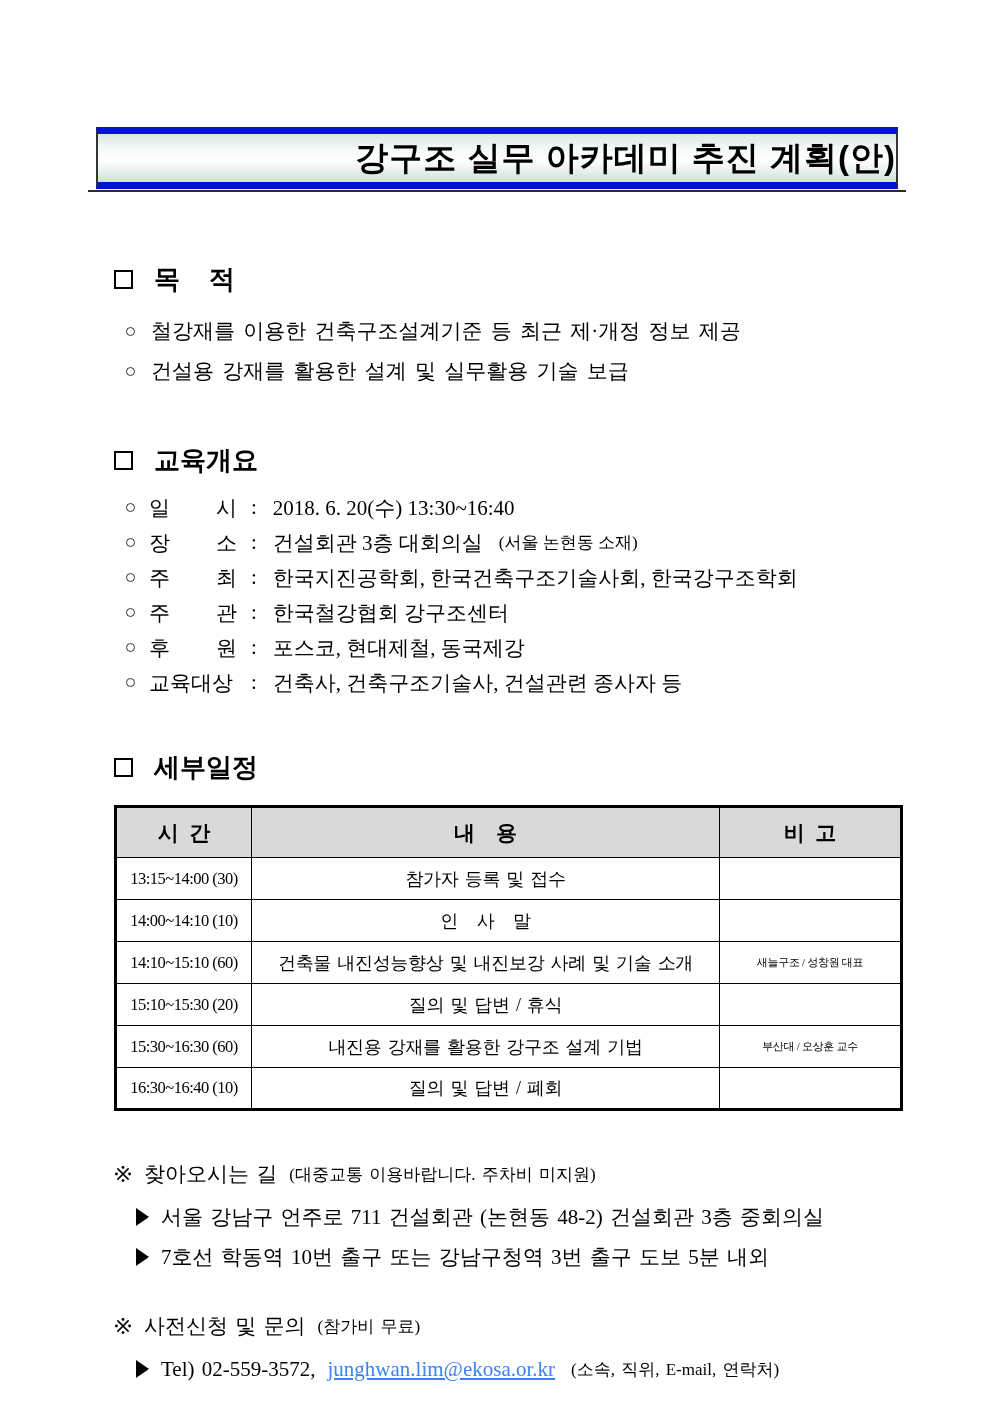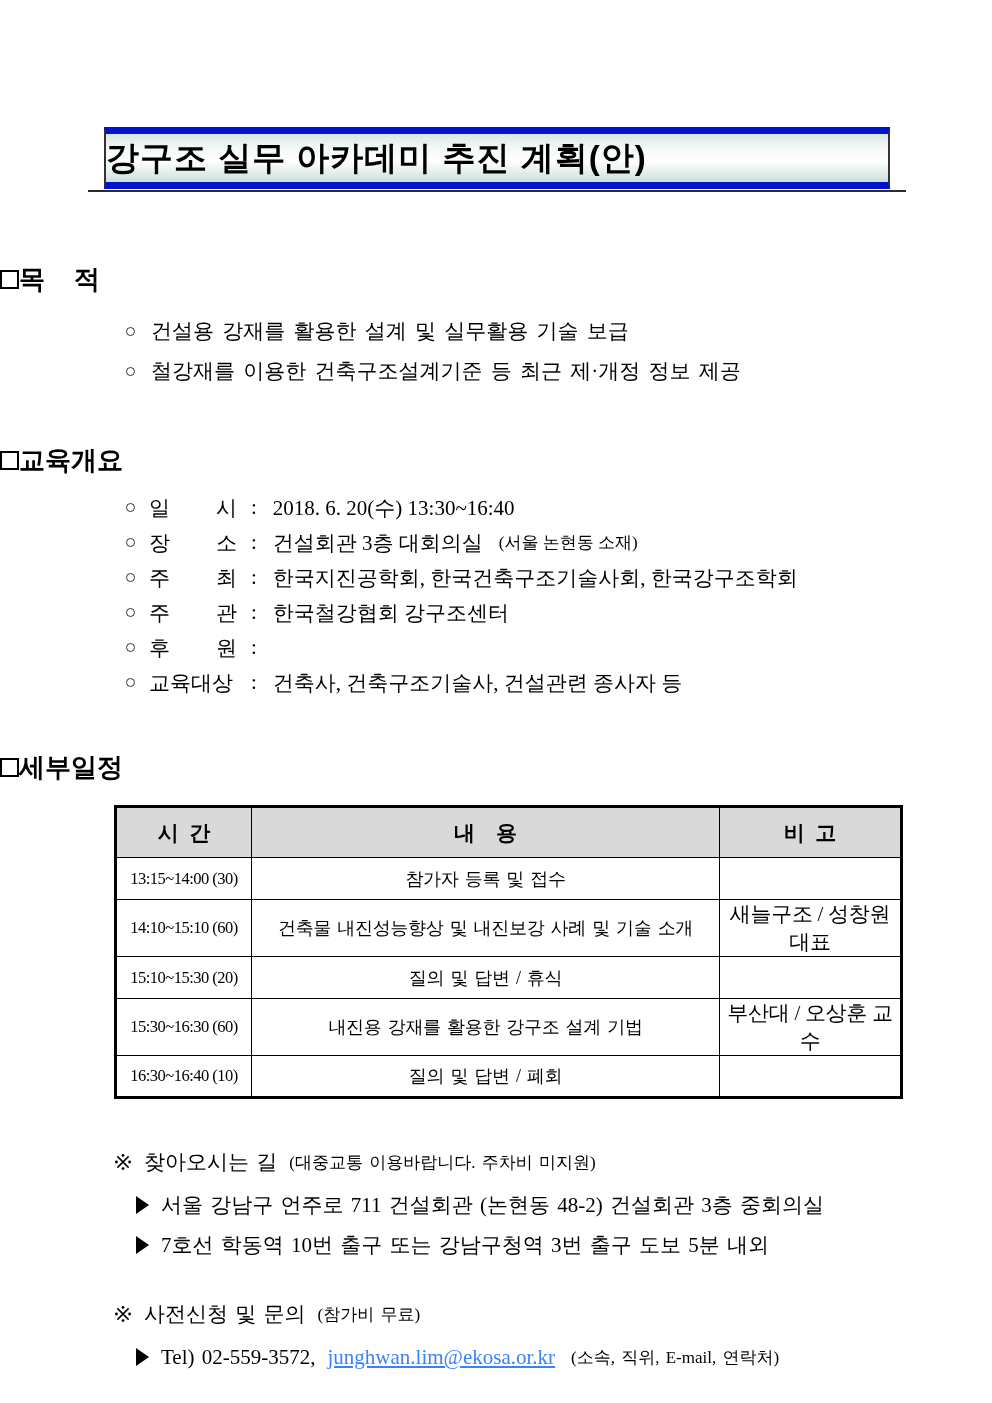--- a/index.html
+++ b/index.html
@@ -16,11 +16,11 @@
     border-bottom:2px solid #2b2b2b; padding-bottom:1px;
   }
   .banner {
-    margin:0 16px; height:62px;
+    margin:0 8px; height:62px;
     border-top:7px solid #0014cc; border-bottom:7px solid #0014cc;
     border-left:2px solid #333; border-right:2px solid #333;
     background:linear-gradient(180deg,#d9e6e2 0%,#f2f8f6 28%,#ffffff 55%,#e6f0ec 78%,#cadfd8 100%);
-    display:flex; align-items:center; justify-content:flex-start;
+    display:flex; align-items:center; justify-content:flex-end;
   }
   .banner-title {
     font-family:"Liberation Sans", sans-serif; font-weight:bold;

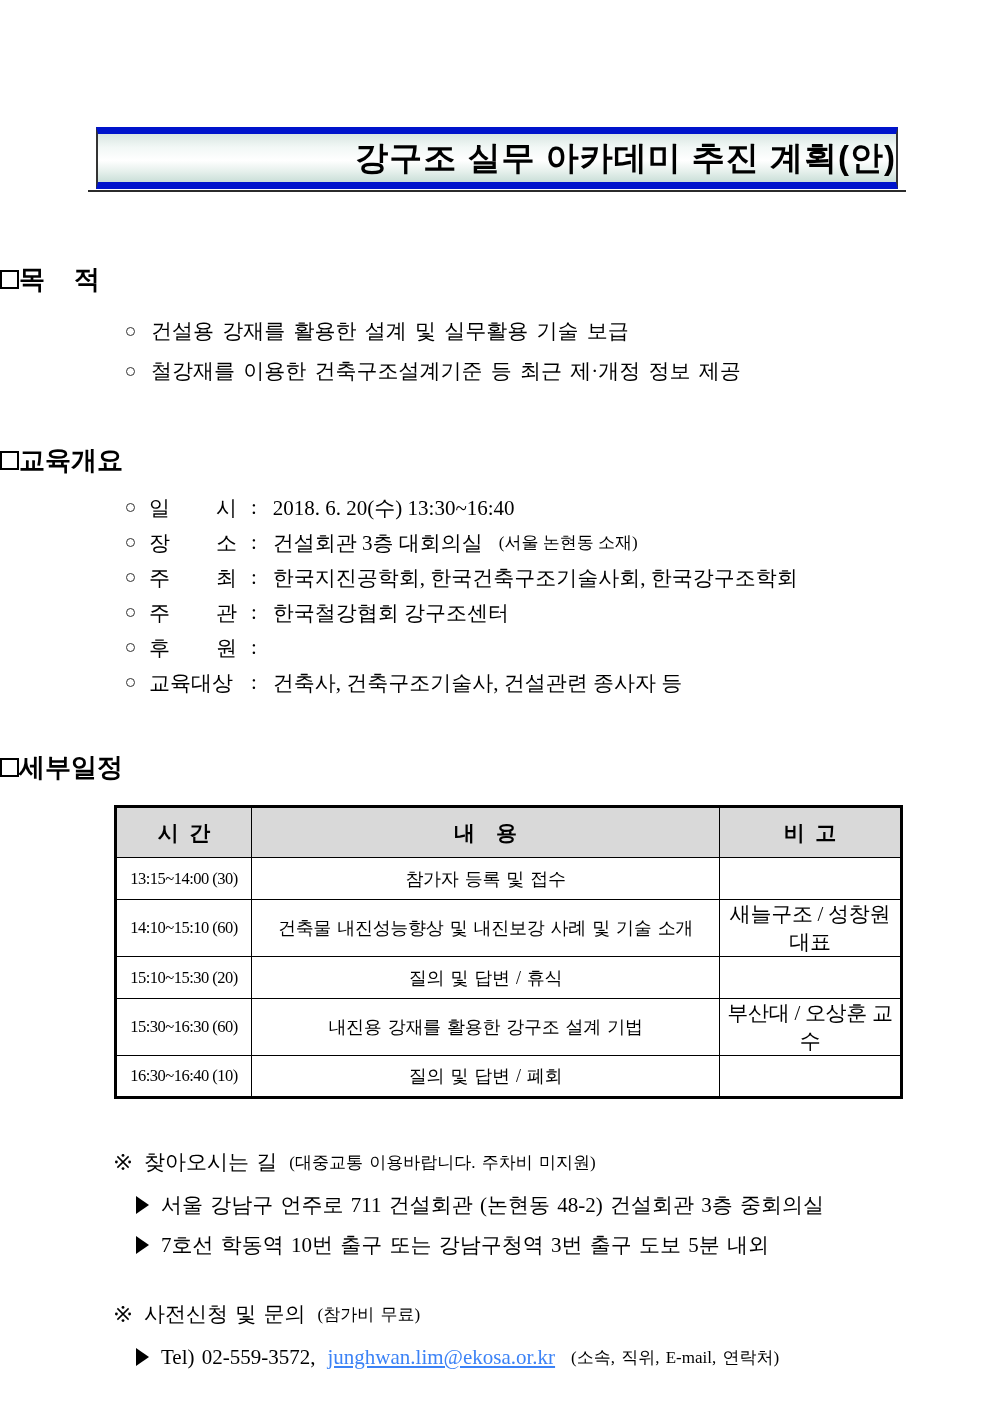--- a/index.html
+++ b/index.html
@@ -29,8 +29,9 @@
 
   
   .sec-heading {
-    display:flex; align-items:center; gap:0;
+    display:flex; align-items:center; gap:21px;
     font-family:"Liberation Sans", sans-serif; font-weight:bold; font-size:26px;
+    margin-left:114px;
   }
   .sq { width:19px; height:19px; border:2px solid #000; flex:0 0 auto; }
   .h-purpose  { margin-top:70px; }

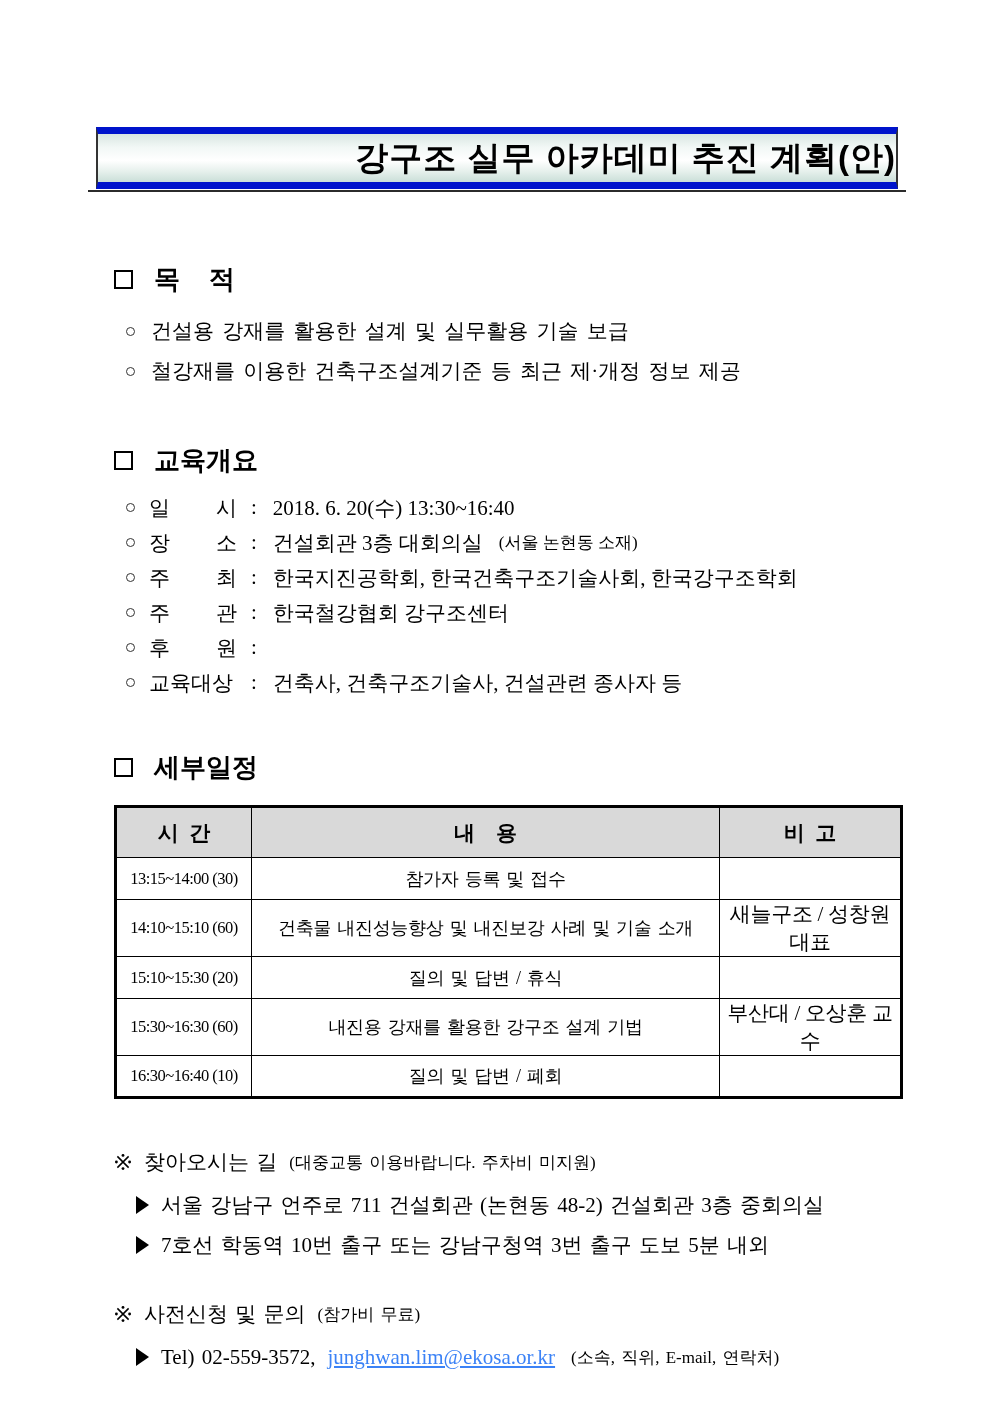--- a/index.html
+++ b/index.html
@@ -110,11 +110,11 @@
   <div class="bullet-list">
     <div class="b-line">
       <span class="circ"></span>
+      <span data-bind="sections.purpose.bullets.1">철강재를 이용한 건축구조설계기준 등 최근 제·개정 정보 제공</span>
+    </div>
+    <div class="b-line">
+      <span class="circ"></span>
       <span data-bind="sections.purpose.bullets.0">건설용 강재를 활용한 설계 및 실무활용 기술 보급</span>
-    </div>
-    <div class="b-line">
-      <span class="circ"></span>
-      <span data-bind="sections.purpose.bullets.1">철강재를 이용한 건축구조설계기준 등 최근 제·개정 정보 제공</span>
     </div>
   </div>
 

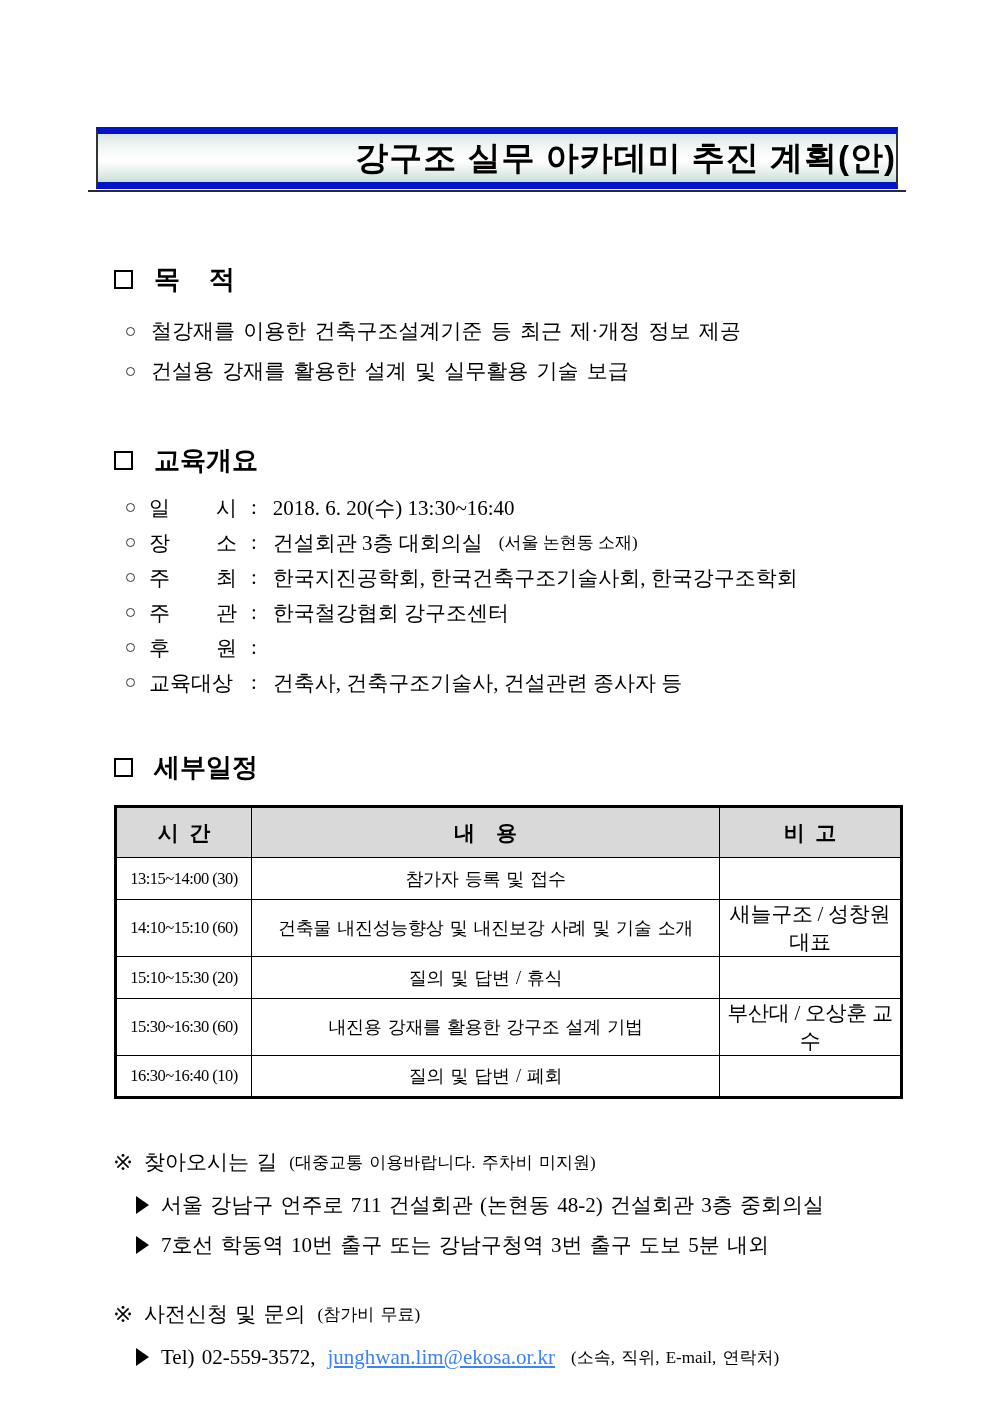--- a/index.html
+++ b/index.html
@@ -152,6 +152,7 @@
       <span class="circ"></span>
       <span class="ov-label" data-bind="sections.overview.items.4.label">후 원</span>
       <span class="ov-colon">:</span>
+      <span class="ov-value" data-bind="sections.overview.items.4.value">포스코, 현대제철, 동국제강</span>
     </div>
     <div class="ov-line">
       <span class="circ"></span>

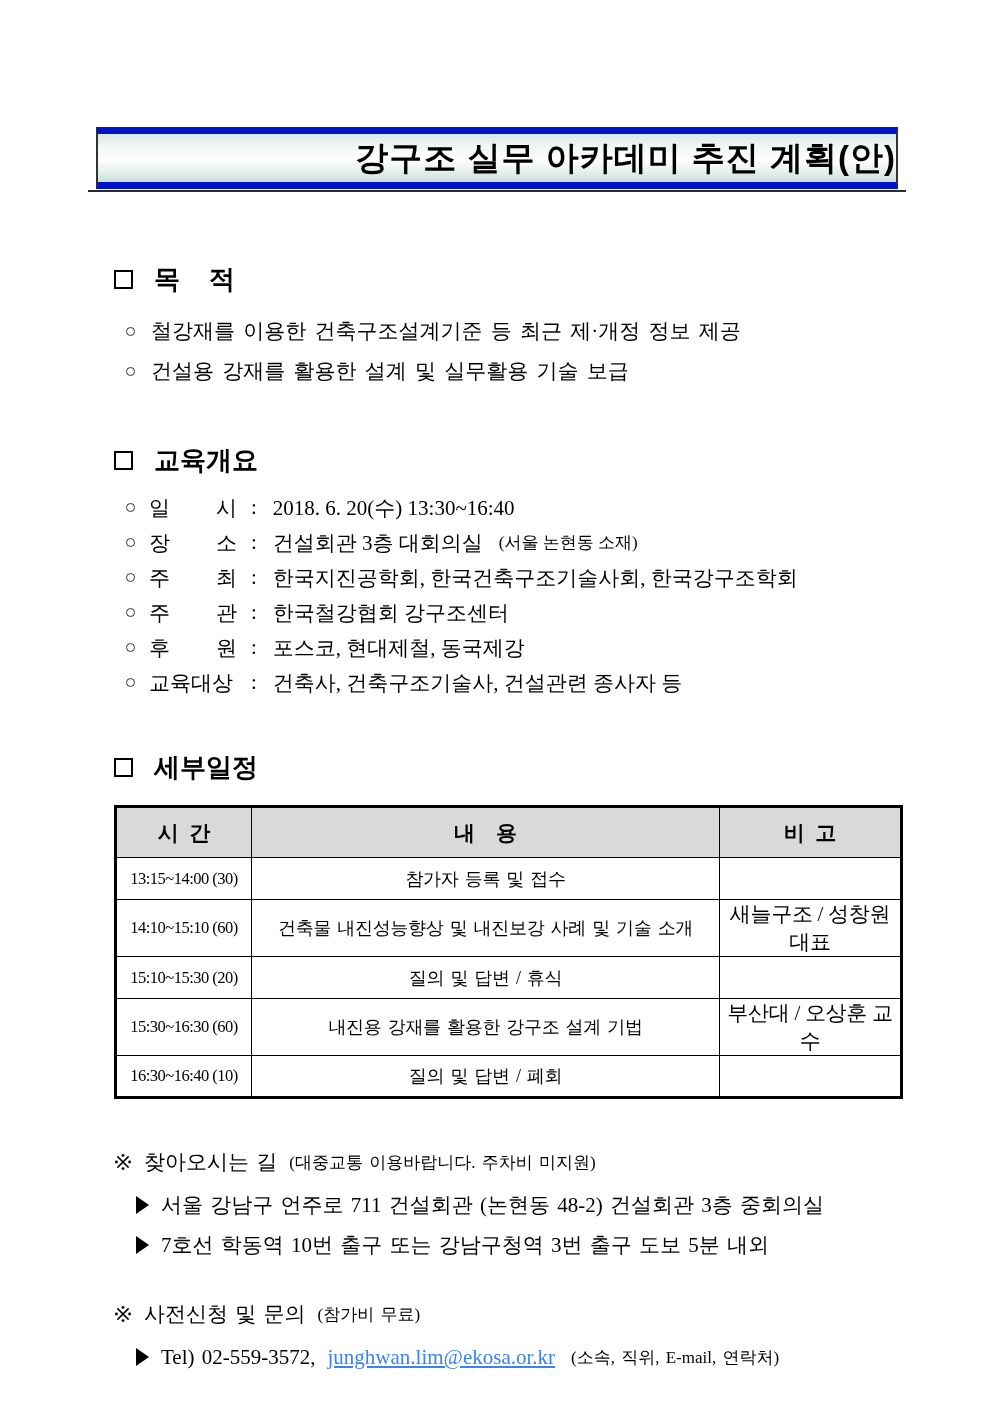--- a/index.html
+++ b/index.html
@@ -186,6 +186,11 @@
         <td class="c-note" data-bind="sections.schedule.table.rows.0.note"></td>
       </tr>
       <tr>
+        <td class="c-time" data-bind="sections.schedule.table.rows.1.time">14:00~14:10 (10)</td>
+        <td class="c-content" data-bind="sections.schedule.table.rows.1.content">인   사   말</td>
+        <td class="c-note" data-bind="sections.schedule.table.rows.1.note"></td>
+      </tr>
+      <tr>
         <td class="c-time" data-bind="sections.schedule.table.rows.2.time">14:10~15:10 (60)</td>
         <td class="c-content" data-bind="sections.schedule.table.rows.2.content">건축물 내진성능향상 및 내진보강 사례 및 기술 소개</td>
         <td class="c-note" data-bind="sections.schedule.table.rows.2.note">새늘구조 / 성창원 대표</td>

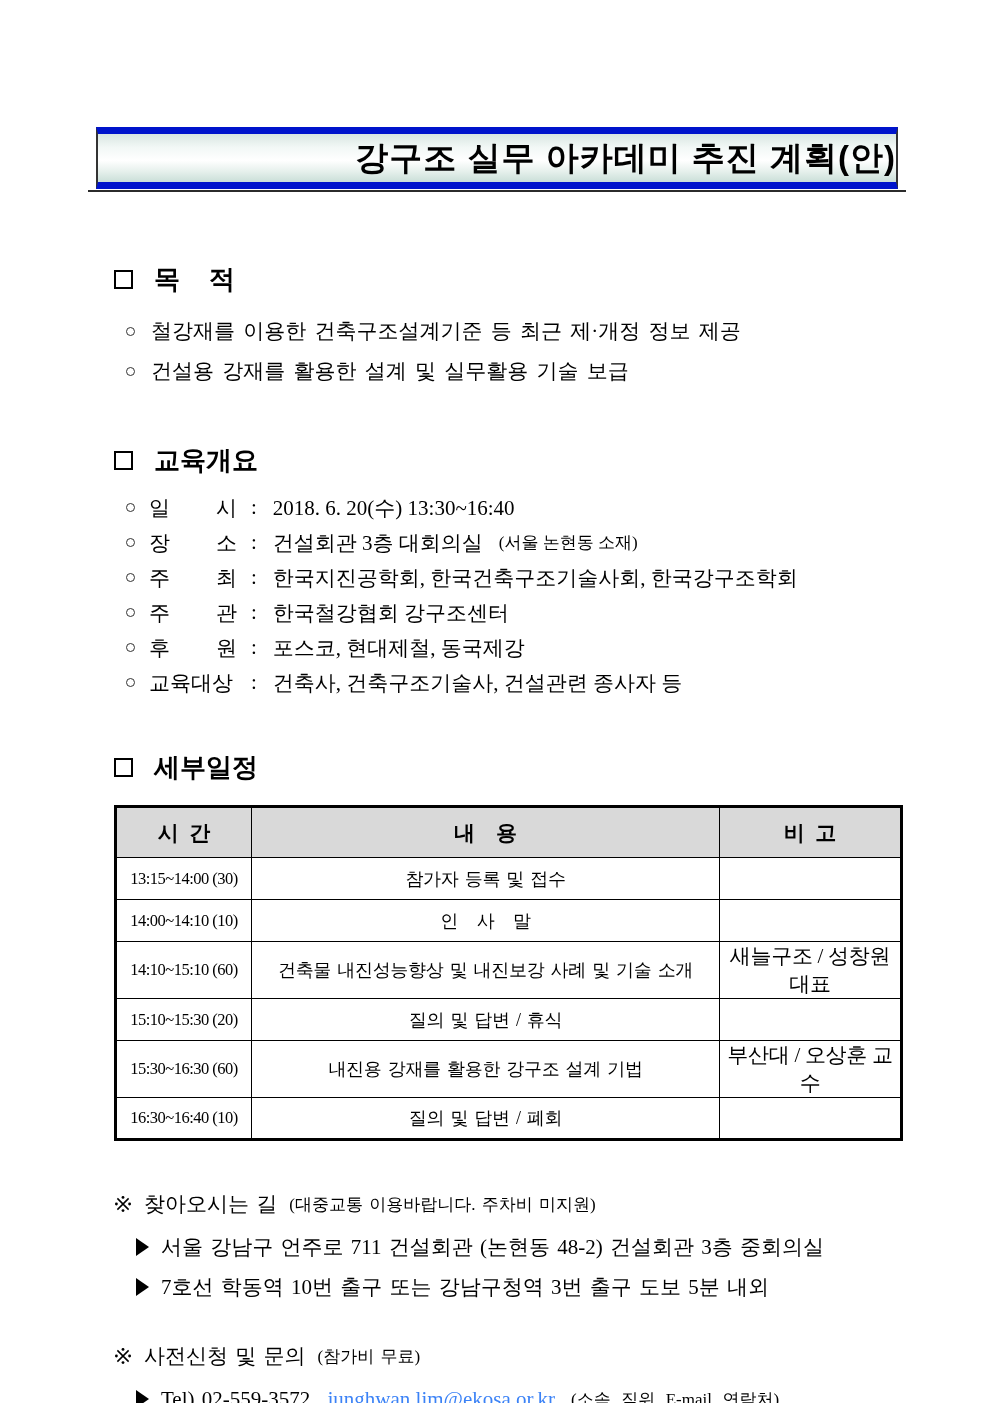--- a/index.html
+++ b/index.html
@@ -74,7 +74,7 @@
   col.c-note { width:182px; }
   td.c-time { font-size:16.5px; letter-spacing:-0.5px; }
   td.c-content { font-size:18px; letter-spacing:-0.3px; word-spacing:2px; }
-  td.c-note { font-size:21px; letter-spacing:-0.3px; }
+  td.c-note { font-size:11px; letter-spacing:-0.3px; }
 
   
   .note-block { margin-left:114px; }

